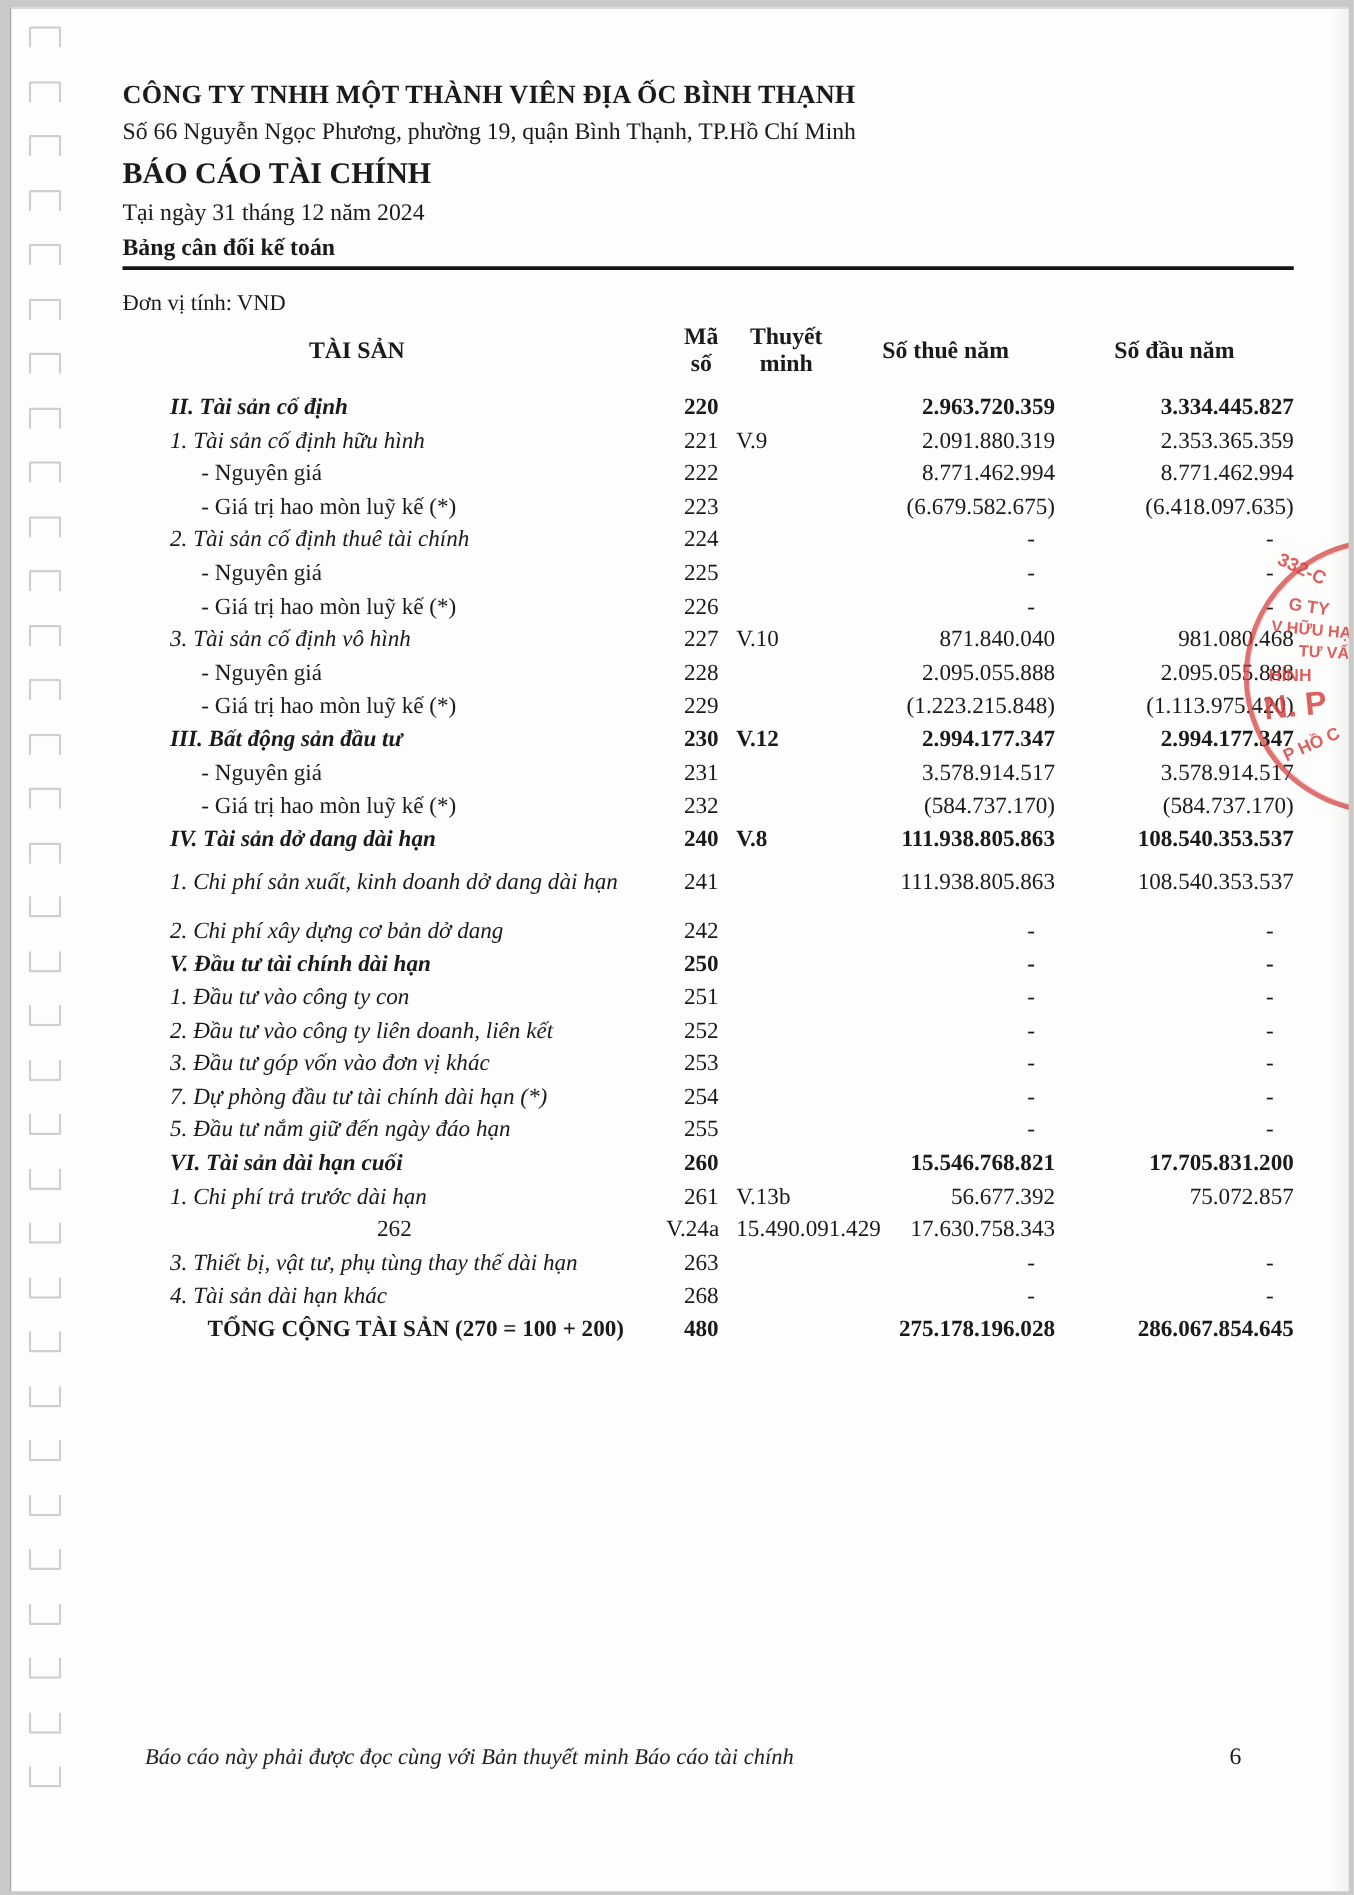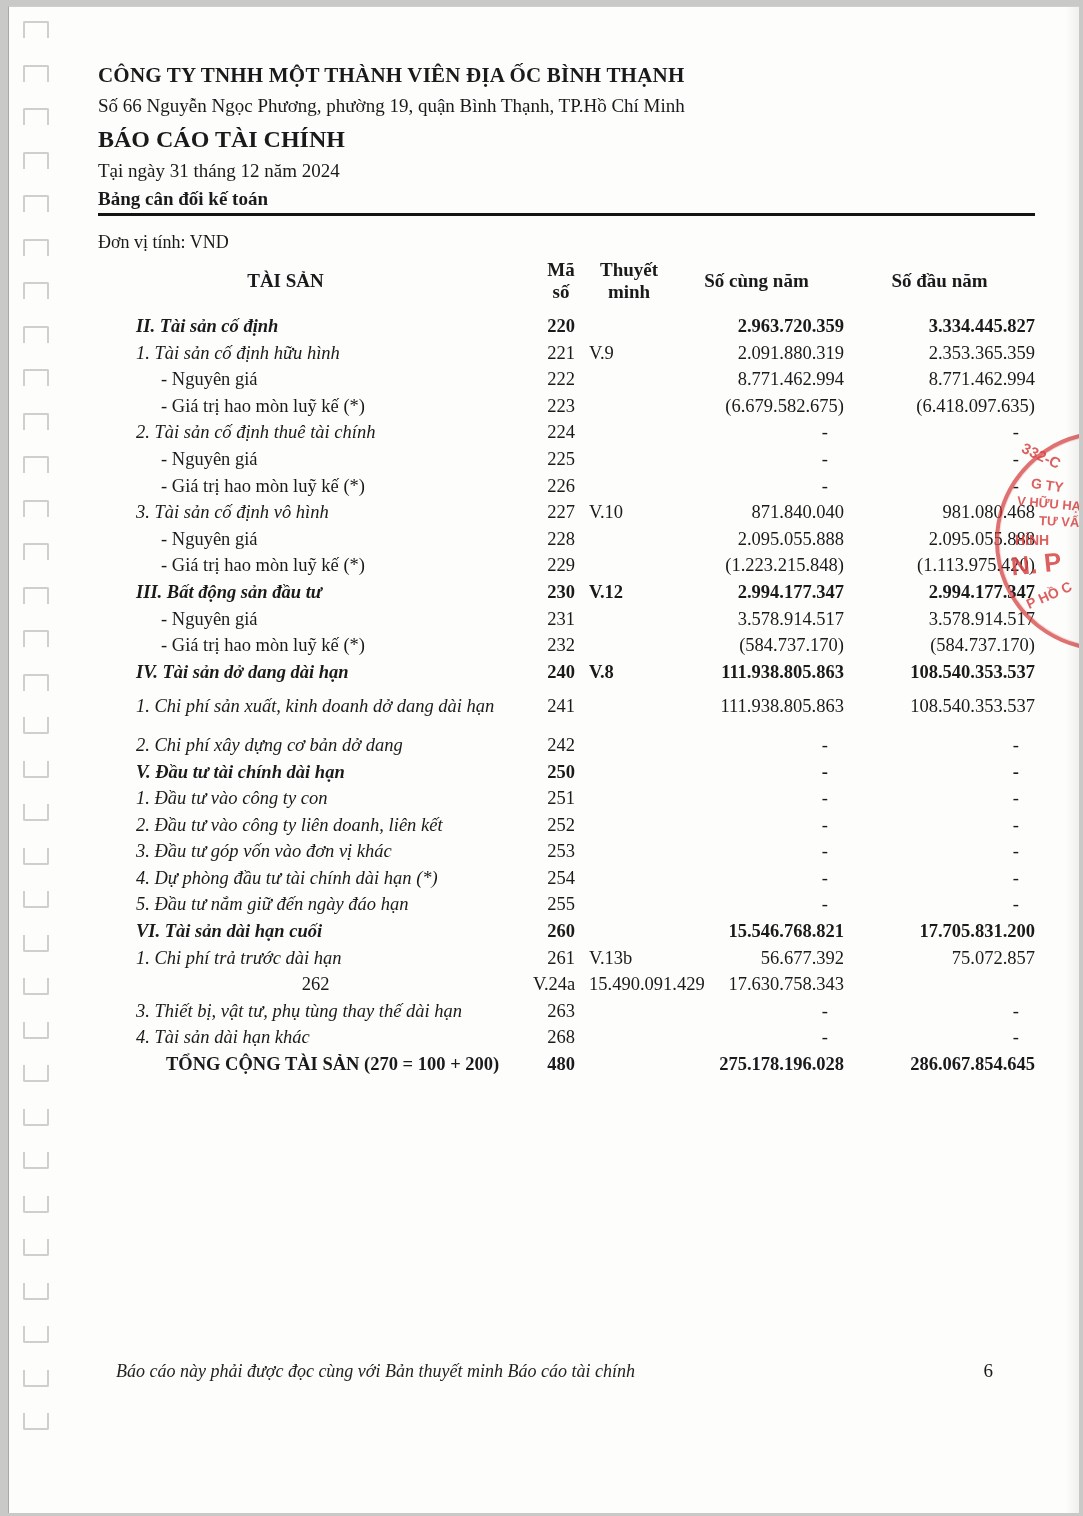--- a/index.html
+++ b/index.html
@@ -141,7 +141,7 @@
         <div>Thuyết</div>
         <div>minh</div>
       </div>
-      <div class="h1">Số cùng năm</div>
+      <div class="h1">Số thuê năm</div>
       <div class="h1">Số đầu năm</div>
     </div>
 

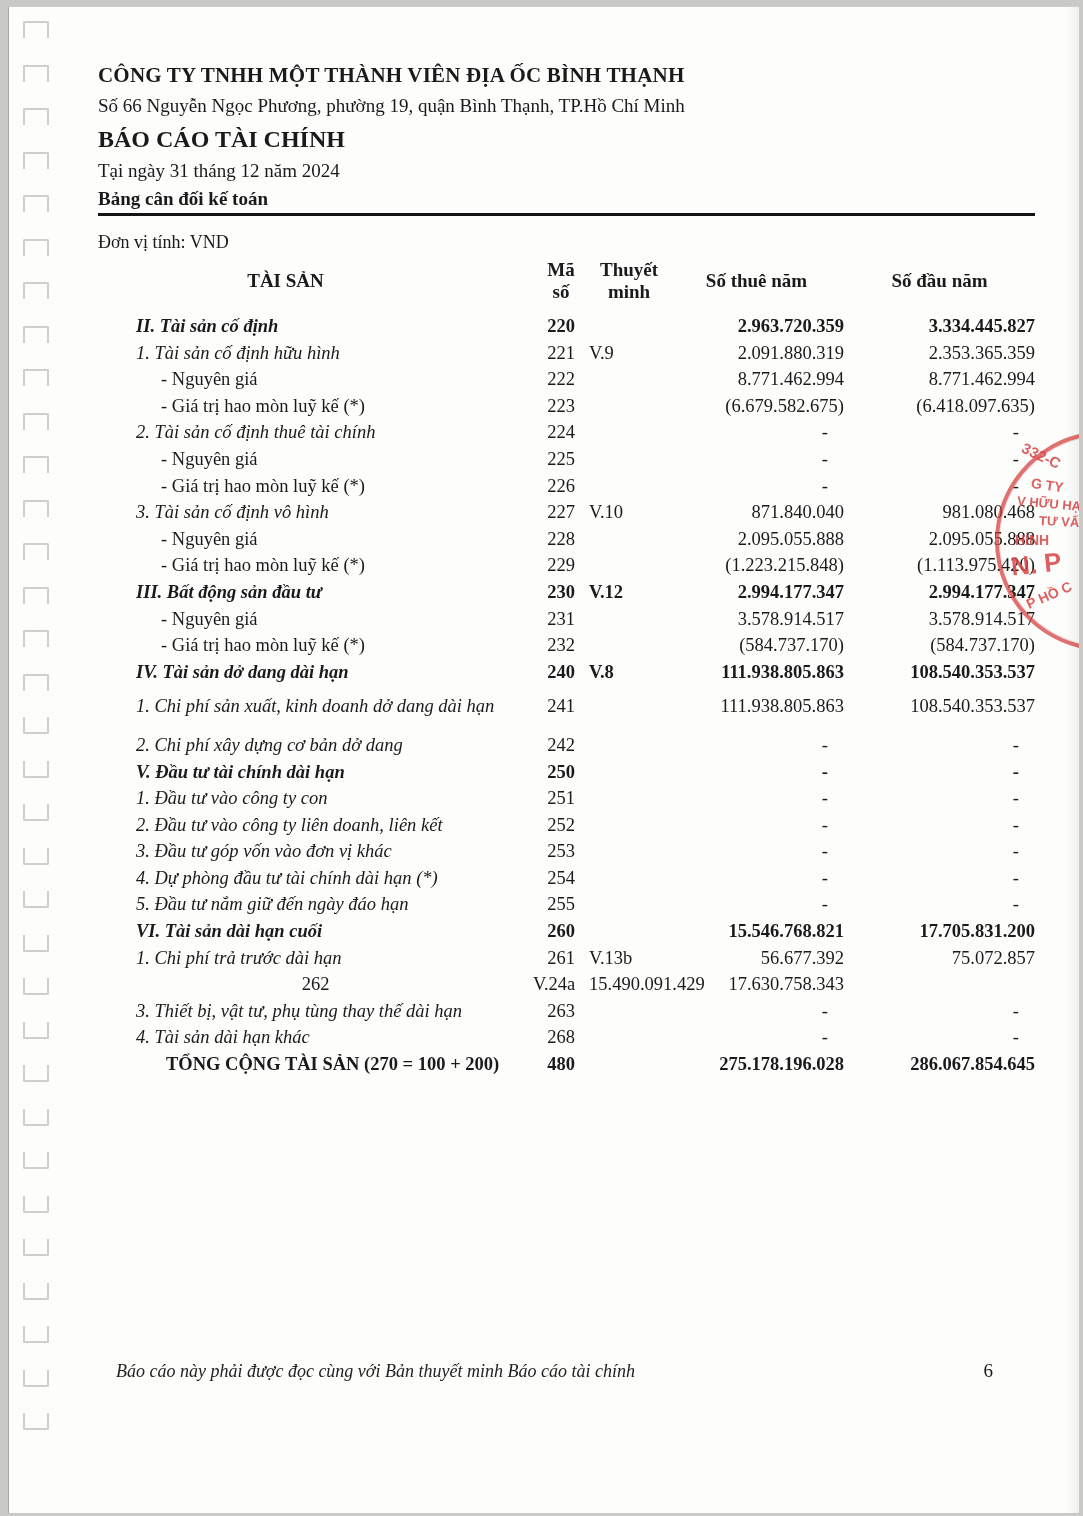--- a/index.html
+++ b/index.html
@@ -307,7 +307,7 @@
   </div>
 
   <div class="grid trow ind0">
-    <div class="c-name">4. Dự phòng đầu tư tài chính dài hạn (*)</div>
+    <div class="c-name">7. Dự phòng đầu tư tài chính dài hạn (*)</div>
     <div class="c-code">254</div>
     <div class="c-note"></div>
     <div class="c-end" style="padding-right: 16px;">-</div>

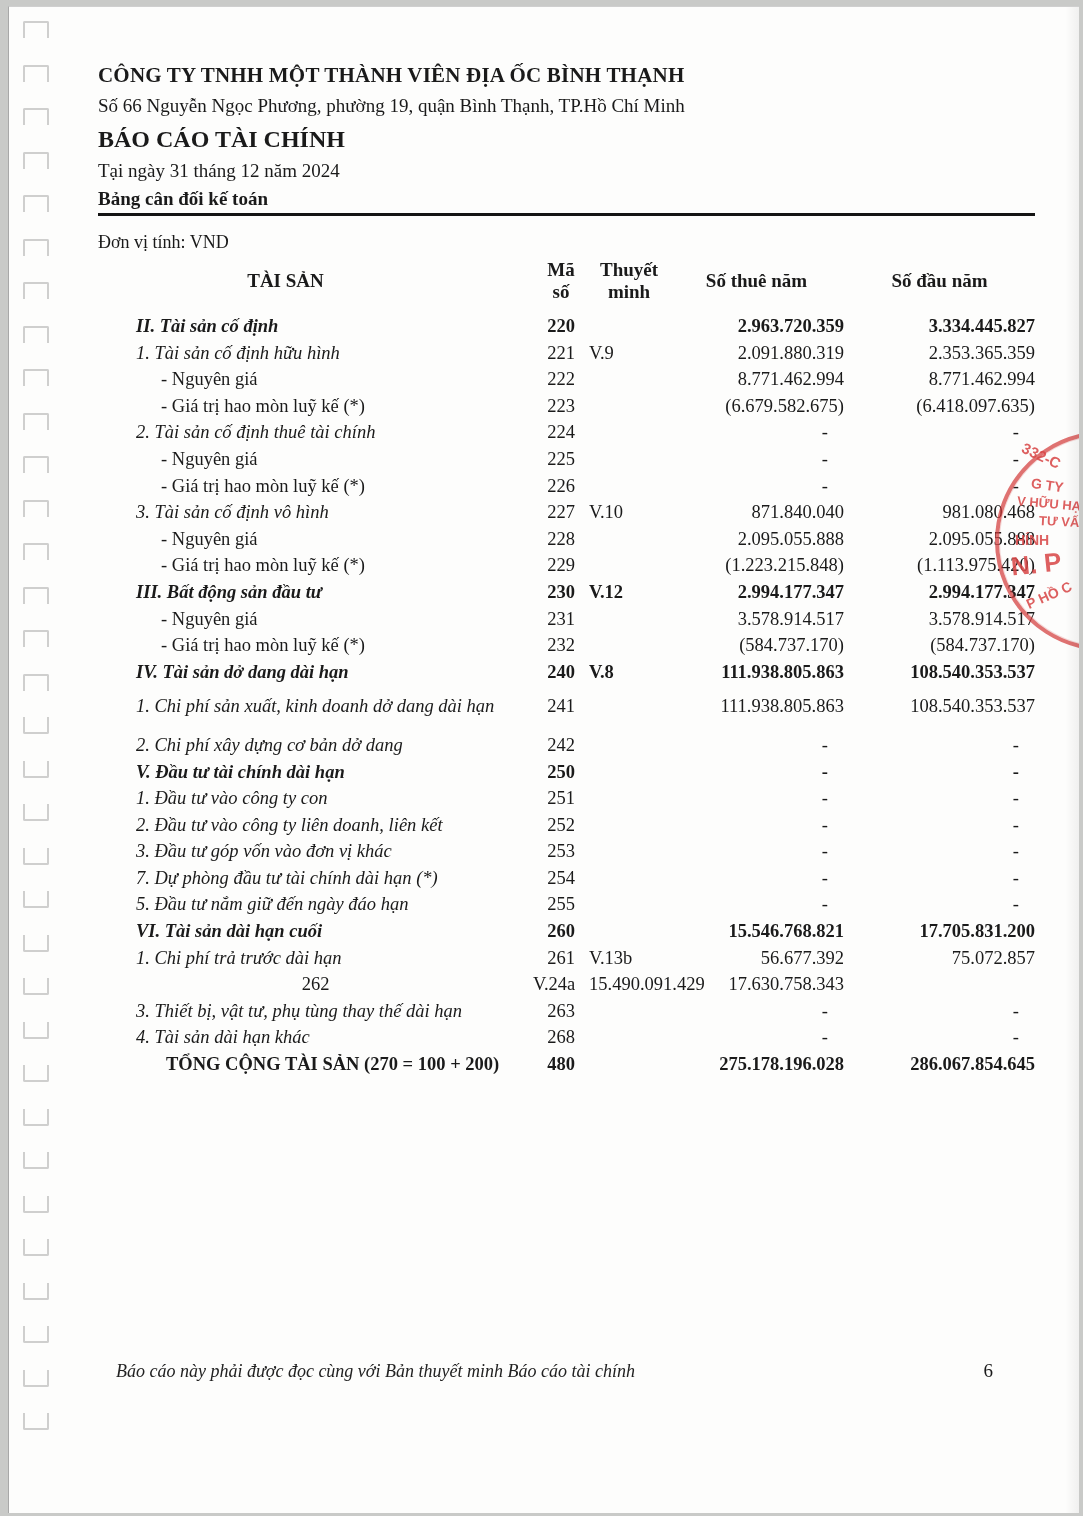--- a/index.html
+++ b/index.html
@@ -60,7 +60,7 @@
   .rows { margin-top:10px; }
 
   .footer {
-    position:absolute; left:107px; right:86px; top:1353px;
+    position:absolute; left:107px; right:86px; top:1388px;
     display:flex; justify-content:space-between; align-items:baseline;
   }
   .footer .note { font-style:italic; font-size:18px; color:#222; }

